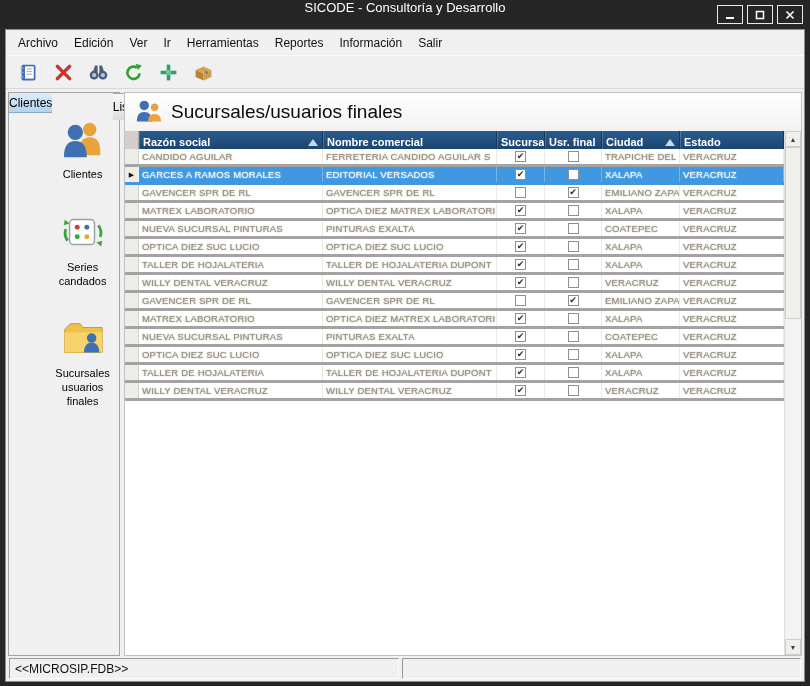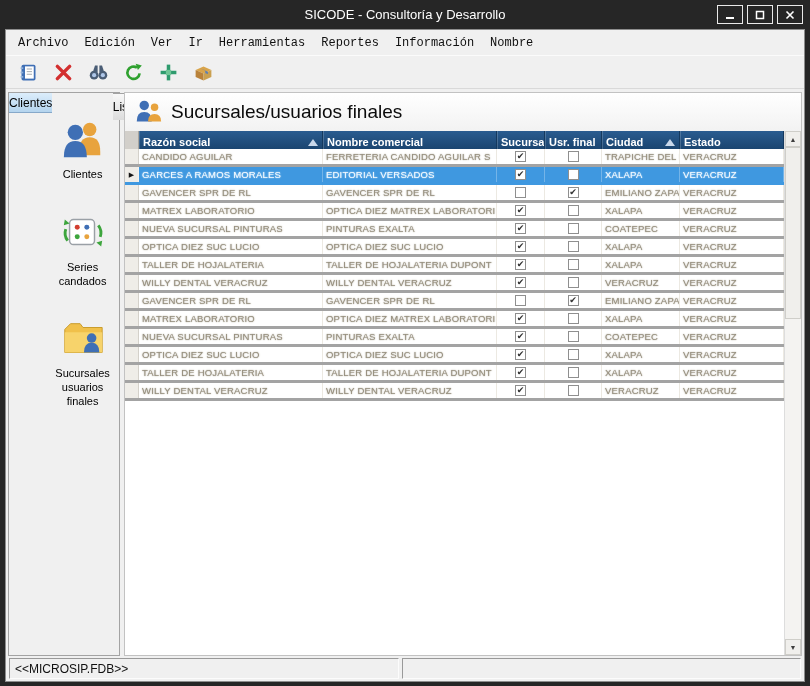--- a/index.html
+++ b/index.html
@@ -8,7 +8,7 @@
   .window { width:810px; height:686px; background:#262626; display:flex; flex-direction:column; padding:0 5px 4px 5px; }
 
   
-  .titlebar { height:29px; flex:none; position:relative; display:flex; align-items:center; justify-content:center; color:#fff; font-size:13px; }
+  .titlebar { height:29px; flex:none; position:relative; display:flex; justify-content:center; color:#fff; font-size:13px; }
   .win-controls { position:absolute; right:2px; top:5px; display:flex; gap:4px; }
   .wbtn { width:26px; height:19px; border:1px solid #e9e9e9; background:transparent; display:flex; align-items:center; justify-content:center; cursor:pointer; }
   .wbtn svg { width:10px; height:10px; }

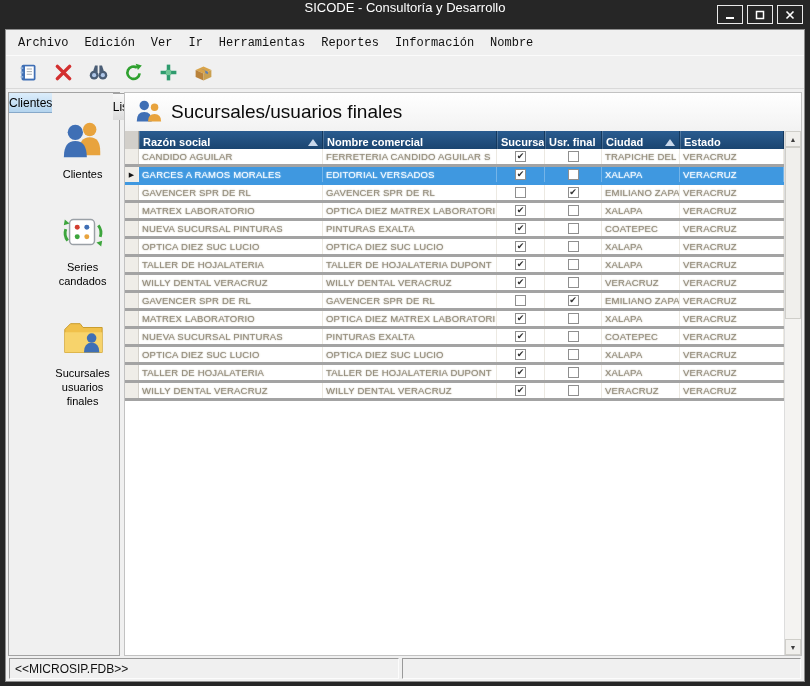--- a/index.html
+++ b/index.html
@@ -17,7 +17,7 @@
   .client { flex:1; min-height:0; background:#f0f0f0; display:flex; flex-direction:column; border:1px solid #8d8d8d; }
 
   .menubar { height:25px; flex:none; display:flex; align-items:center; gap:16px; padding:0 12px; font-size:12px; color:#101010; }
-  .menu-item { cursor:default;font-family:Liberation Mono, monospace; }
+  .menu-item { cursor:default; }
 
   .toolbar { height:34px; flex:none; display:flex; align-items:center; gap:5px; padding:0 7px; border-top:1px solid #fbfbfb; border-bottom:1px solid #d9d9d9; }
   .tbtn { width:30px; height:28px; border:none; background:transparent; display:flex; align-items:center; justify-content:center; cursor:pointer; }

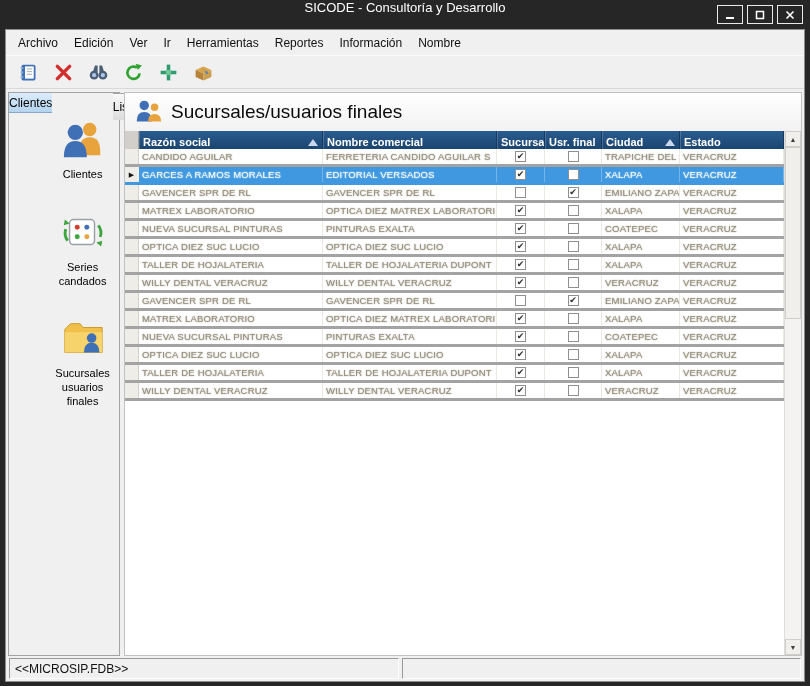--- a/index.html
+++ b/index.html
@@ -107,7 +107,7 @@
         <span class="menu-item">Herramientas</span>
         <span class="menu-item">Reportes</span>
         <span class="menu-item">Información</span>
-        <span class="menu-item">Nombre</span>
+        <span class="menu-item">Salir</span>
       </div>
 
     <div class="toolbar">

